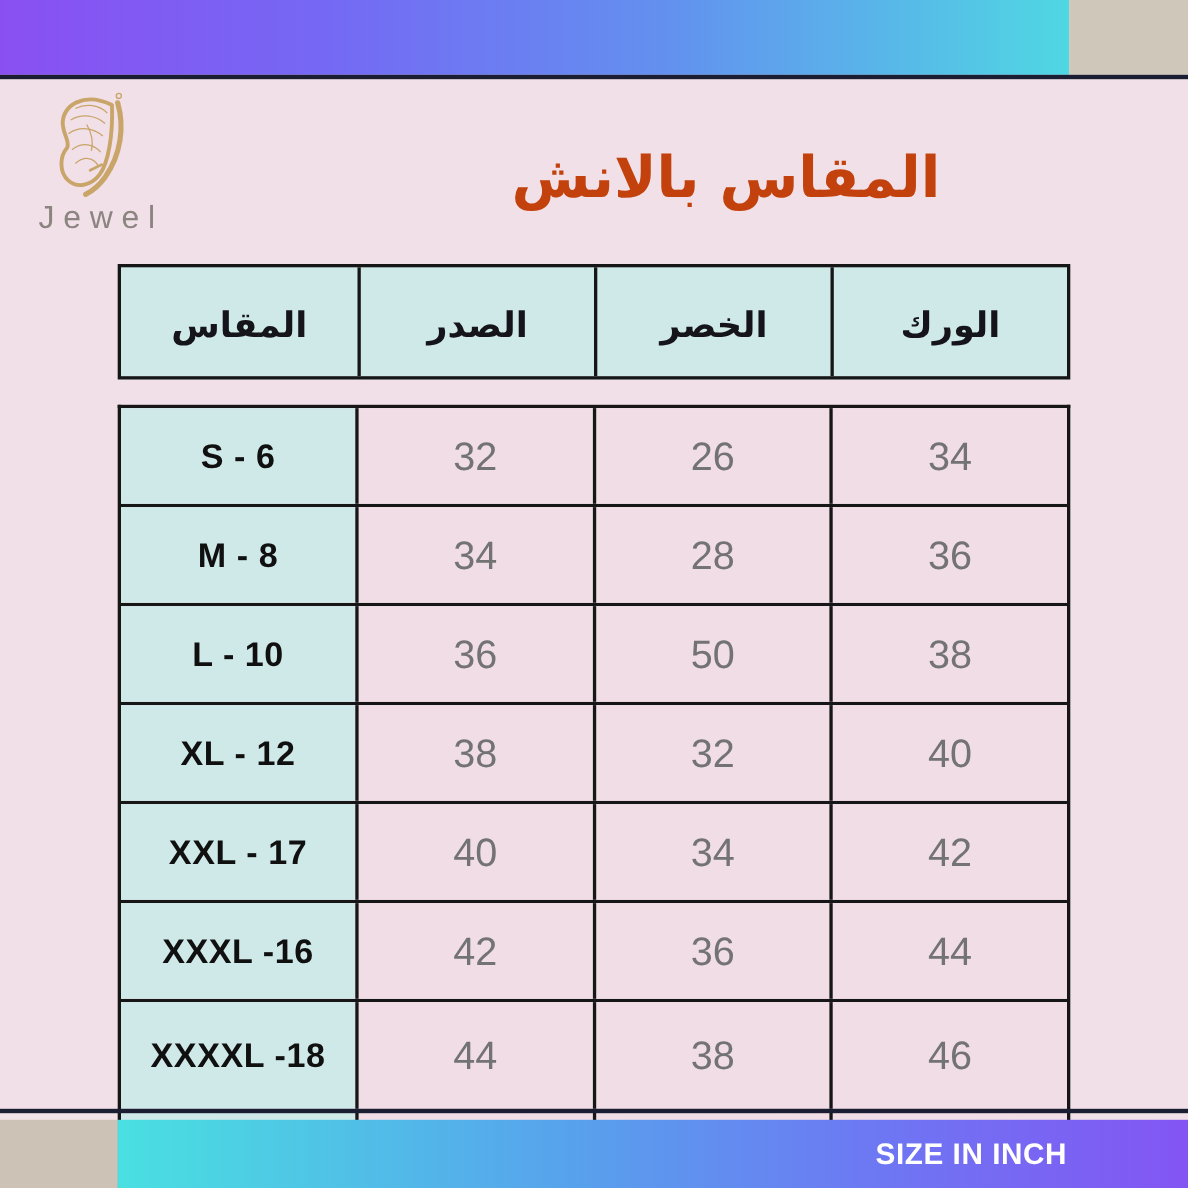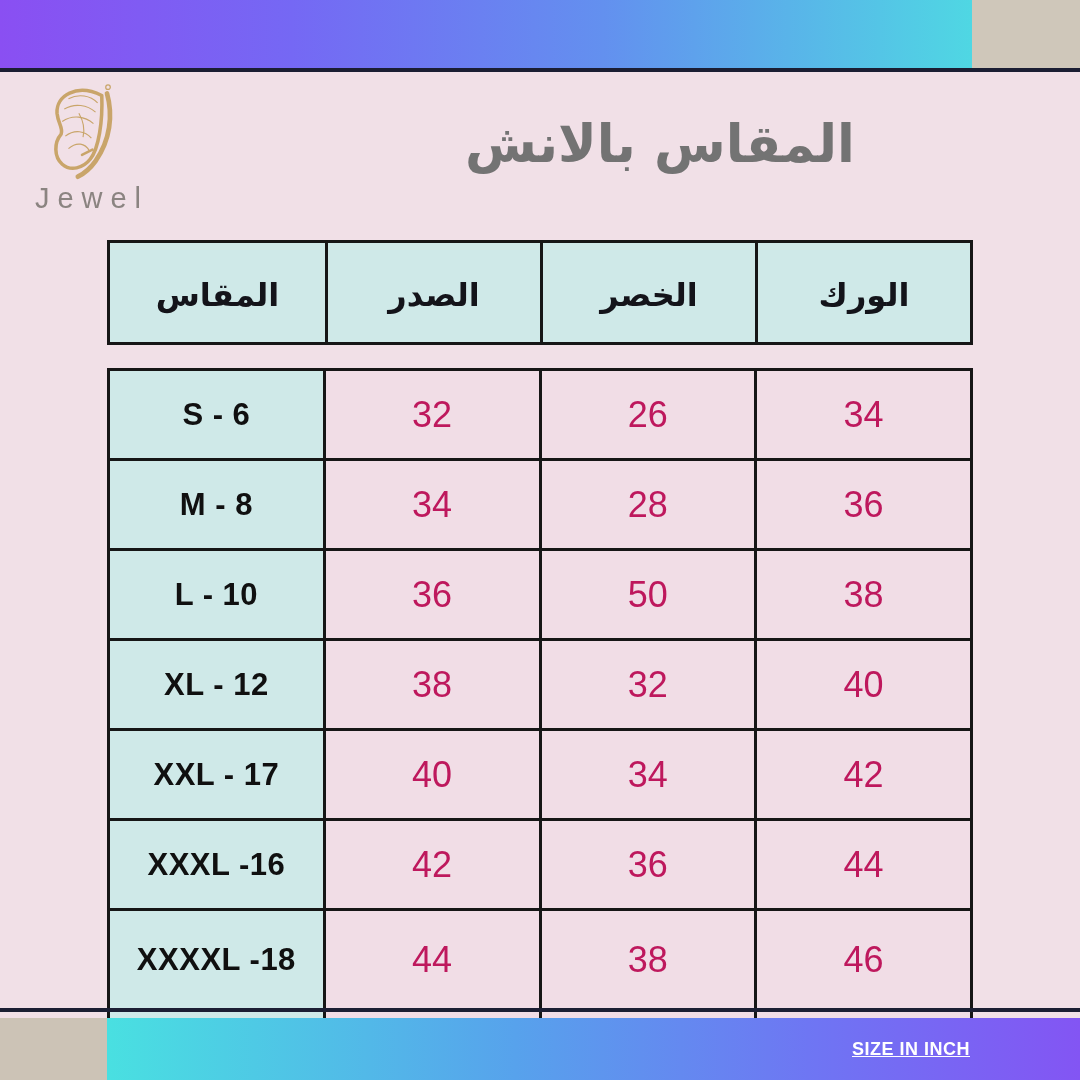--- a/index.html
+++ b/index.html
@@ -17,9 +17,9 @@
   .brand-name{position:absolute;left:18px;top:182px;width:140px;text-align:center;
     font-size:29px;color:#8b8481;letter-spacing:8px;text-indent:8px;font-weight:400;}
   
-  .page-title{position:absolute;left:380px;top:114px;width:560px;text-align:center;
+  .page-title{position:absolute;left:380px;top:132px;width:560px;text-align:center;
     direction:rtl;font-family:"DejaVu Sans",sans-serif;font-weight:bold;
-    font-size:52px;color:#737373;}
+    font-size:52px;color:#c2410c;}
   
   .tbl-header{position:absolute;left:107px;top:240px;width:866px;height:105px;
     box-sizing:border-box;border:3px solid #161616;background:#cfe9e8;

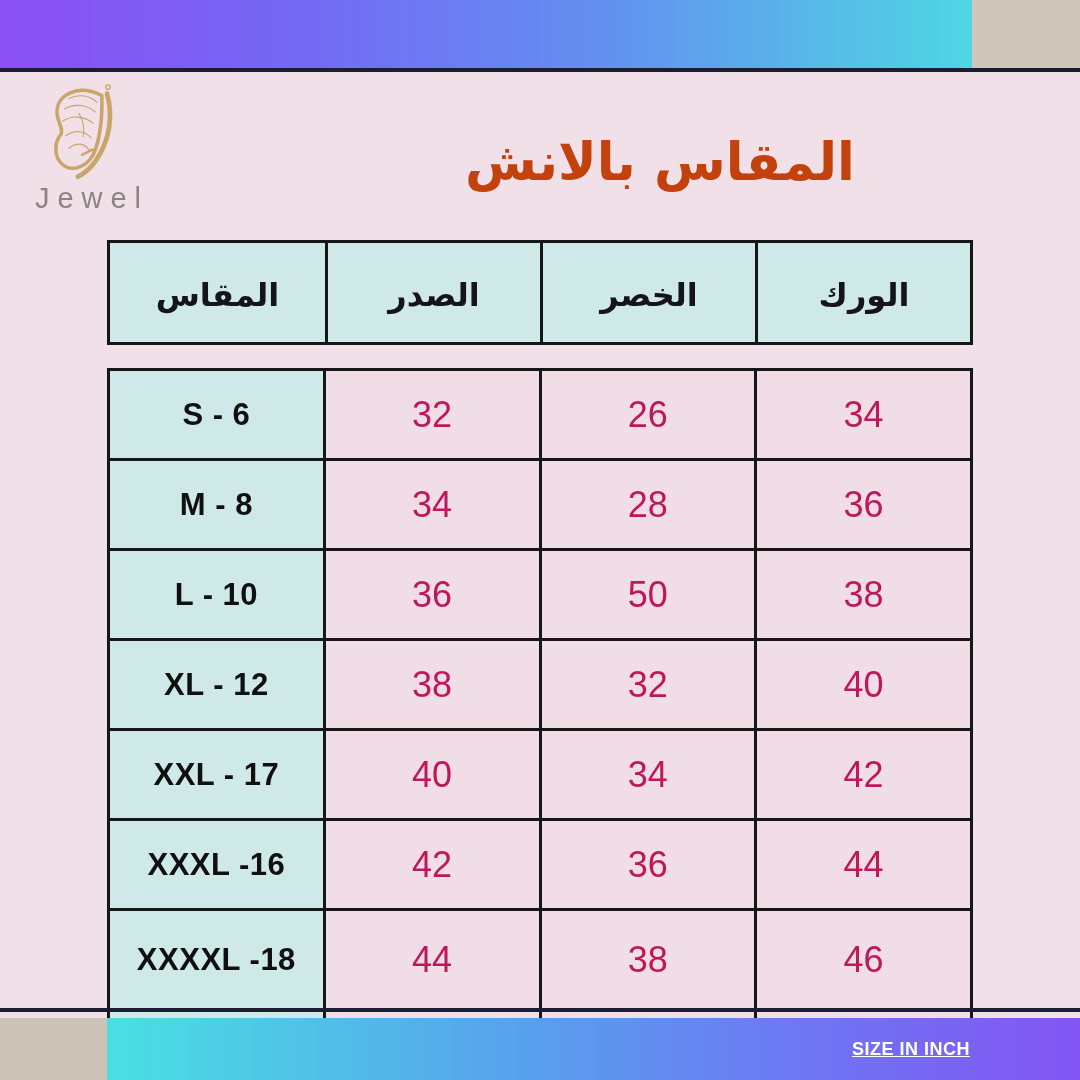--- a/index.html
+++ b/index.html
@@ -39,7 +39,7 @@
     display:flex;align-items:center;justify-content:center;}
   .cell:first-child{border-left:none;}
   .cell.size{background:#cfe9e8;font-weight:bold;font-size:31px;color:#101010;letter-spacing:0.5px;}
-  .cell.val{background:#f1dde6;font-size:36px;font-weight:400;color:#be185d;padding-top:1px;}
+  .cell.val{background:#f1dde6;font-size:36px;font-weight:400;color:#737373;padding-top:1px;}
   
   .bottom-line{position:absolute;left:0;top:1008px;width:1080px;height:4px;background:#1b1e33;}
   .bottom-band{position:absolute;left:0;top:1018px;width:1080px;height:62px;}

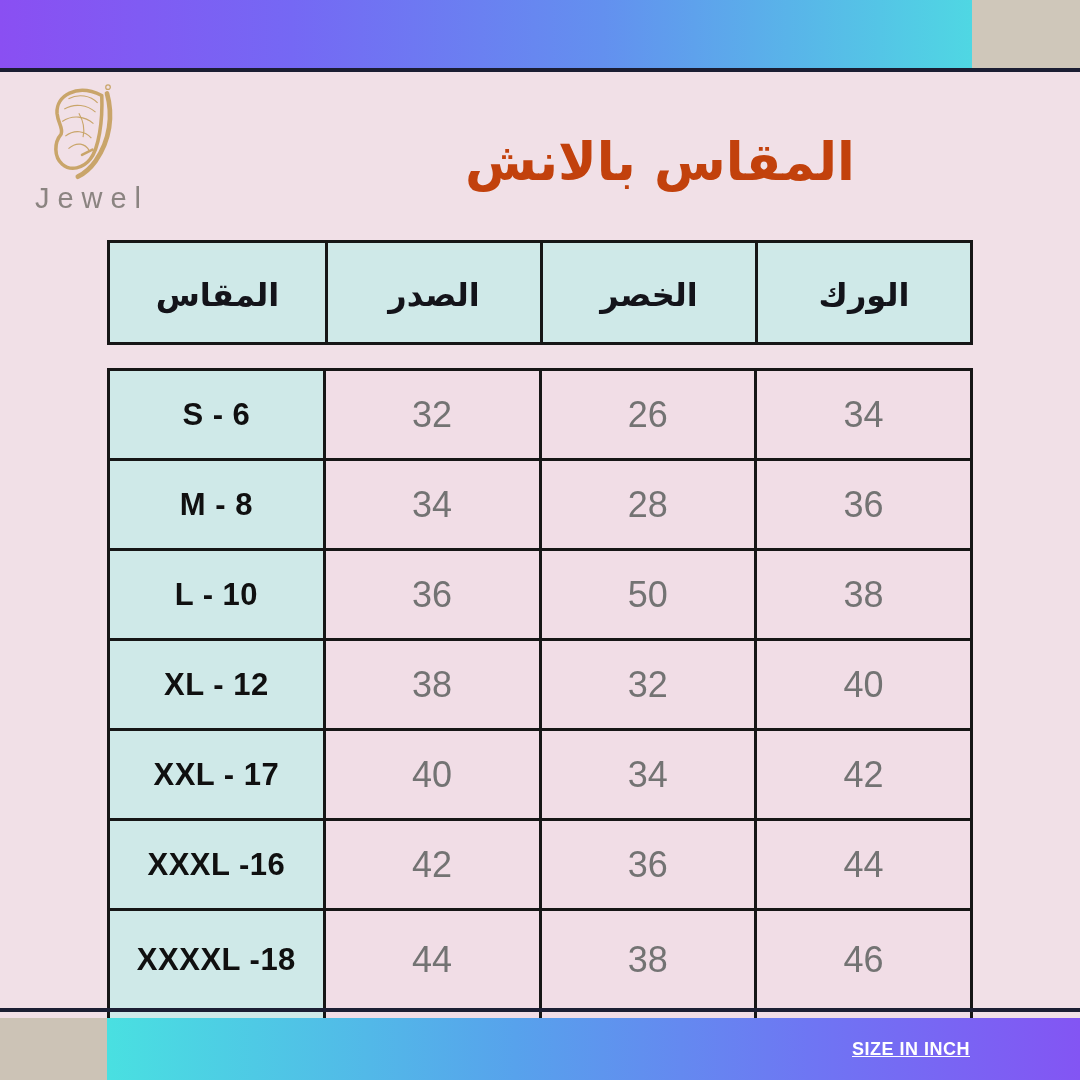--- a/index.html
+++ b/index.html
@@ -48,7 +48,7 @@
     box-sizing:border-box;display:flex;align-items:center;justify-content:flex-end;
     padding-right:110px;
     background:linear-gradient(90deg,#49e0e1 0%,#57a2ec 42%,#6e76f3 72%,#8355f3 100%);}
-  .footer-label{color:#ffffff;font-weight:bold;font-size:18px;letter-spacing:0.5px;text-decoration:underline;}
+  .footer-label{color:#ffffff;font-weight:bold;font-size:27px;letter-spacing:0.5px;}
 </style>
 </head>
 <body>

